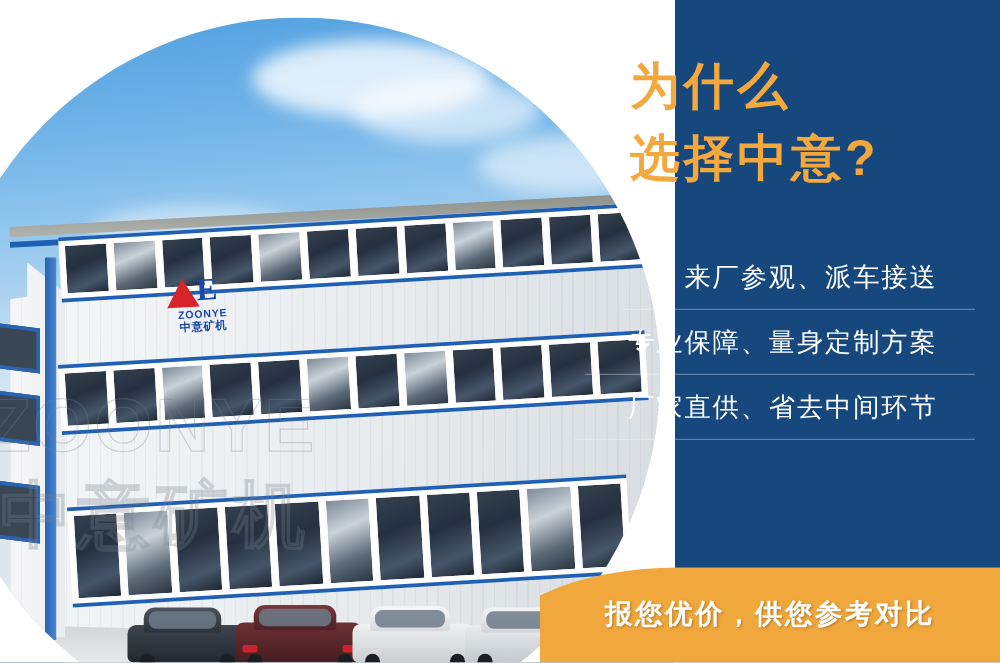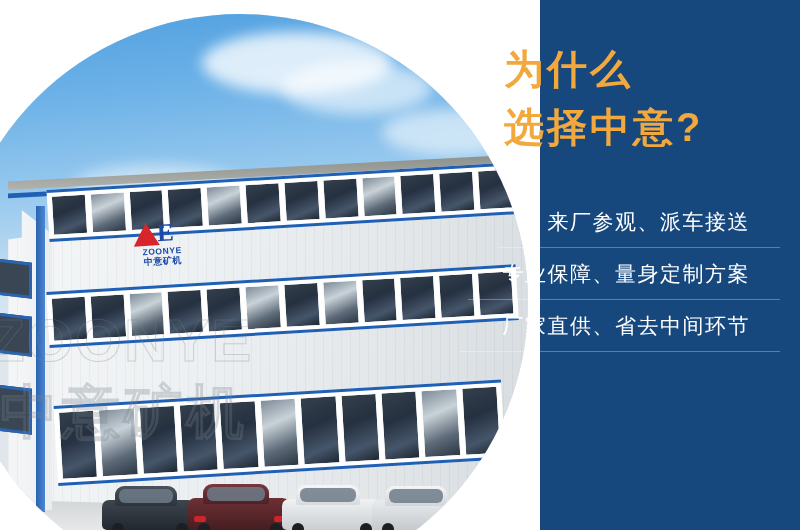--- a/index.html
+++ b/index.html
@@ -405,6 +405,10 @@
 
   </div>
 
+  <div id="ribbon">
+    <div id="ribbon-shape"></div>
+    <div id="ribbon-text">报您优价，供您参考对比</div>
+  </div>
 
 </div>
 

